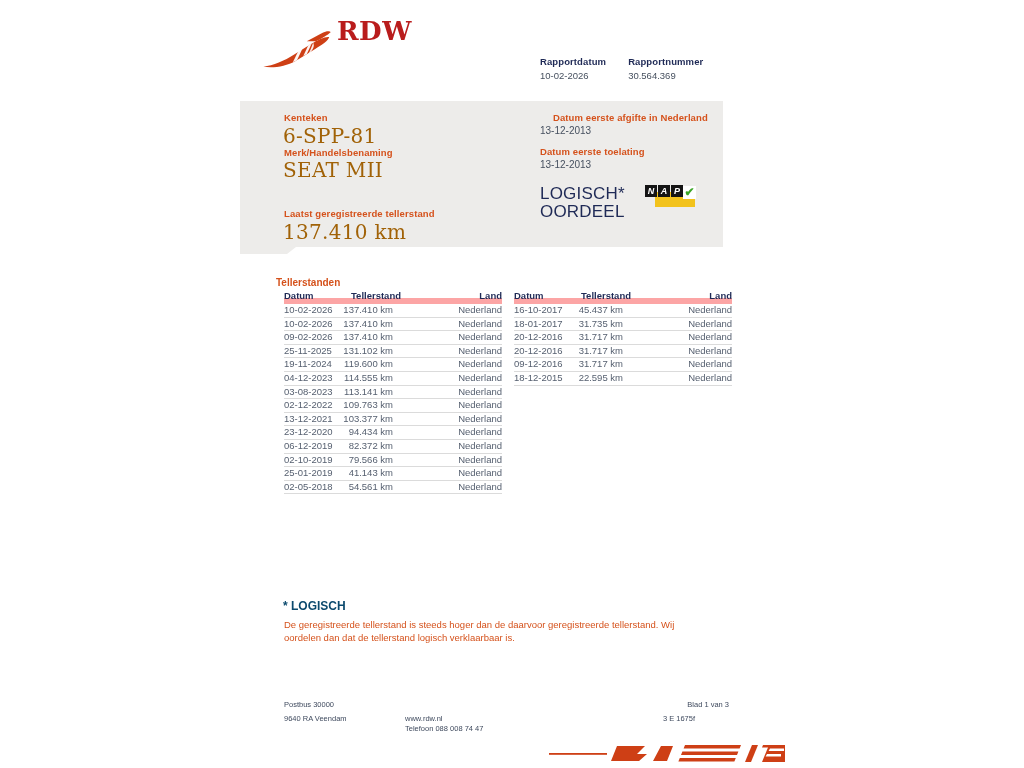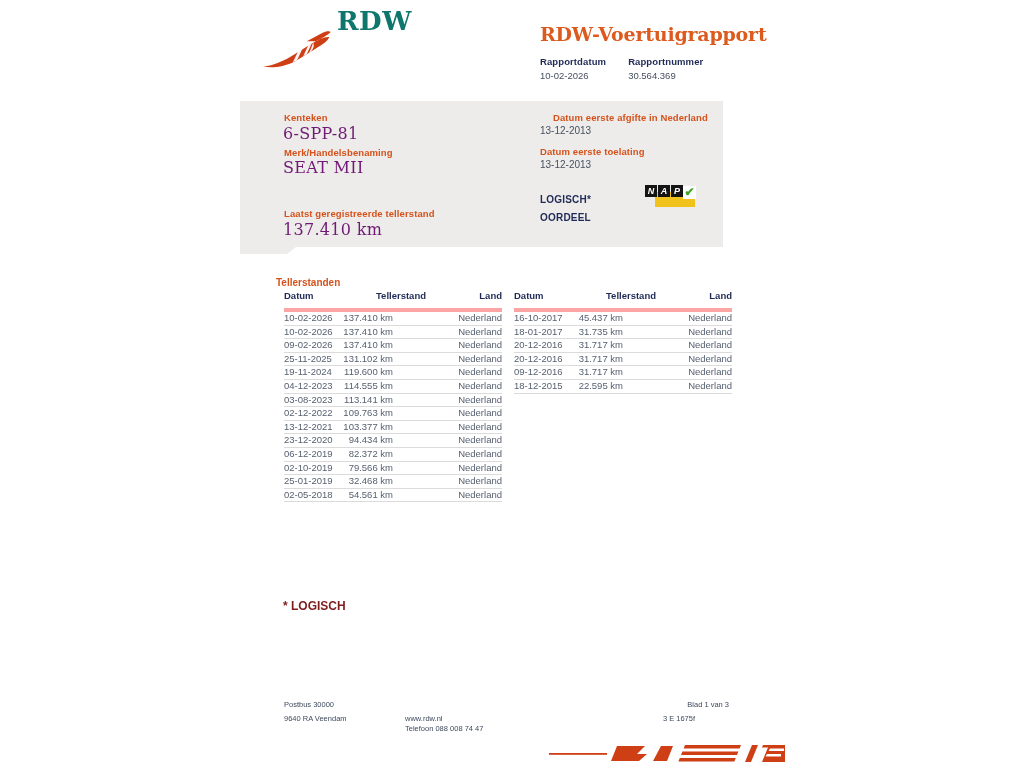--- a/index.html
+++ b/index.html
@@ -8,8 +8,8 @@
 
   
   .logo-wing { position:absolute; left:262px; top:27px; width:70px; height:44px; }
-  .logo-text { position:absolute; left:337px; top:6px; font-family:"DejaVu Serif", serif; font-weight:600;
-               font-size:26px; color:#0f766e; letter-spacing:0.5px;text-align:center; }
+  .logo-text { position:absolute; left:337px; top:16px; font-family:"DejaVu Serif", serif; font-weight:600;
+               font-size:26px; color:#b91c1c; letter-spacing:0.5px;text-align:center; }
   .doc-title { position:absolute; left:540px; top:23px; font-family:"DejaVu Serif", serif; font-weight:600;
                font-size:19px; color:#DD5A1E; letter-spacing:-0.2px; }
   .meta { position:absolute; left:540px; top:56px; display:flex; gap:22px; }

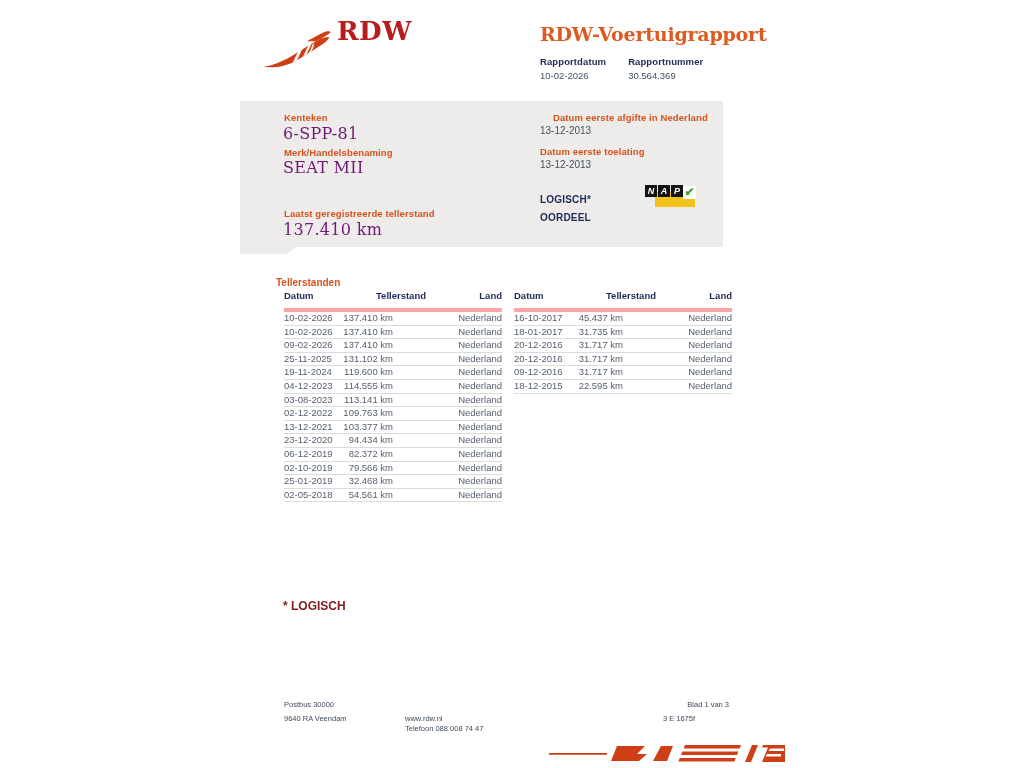--- a/index.html
+++ b/index.html
@@ -76,7 +76,6 @@
     <path fill="#ffffff" d="M73 22 C76 27 72 34 66 38 C70 32 71 27 73 22 Z" opacity="0.9"></path>
   </svg>
   <div class="logo-text">RDW</div>
-  <div class="doc-title">RDW-Voertuigrapport</div>
   <div class="meta">
     <div>
       <div class="lbl">Rapportdatum</div>

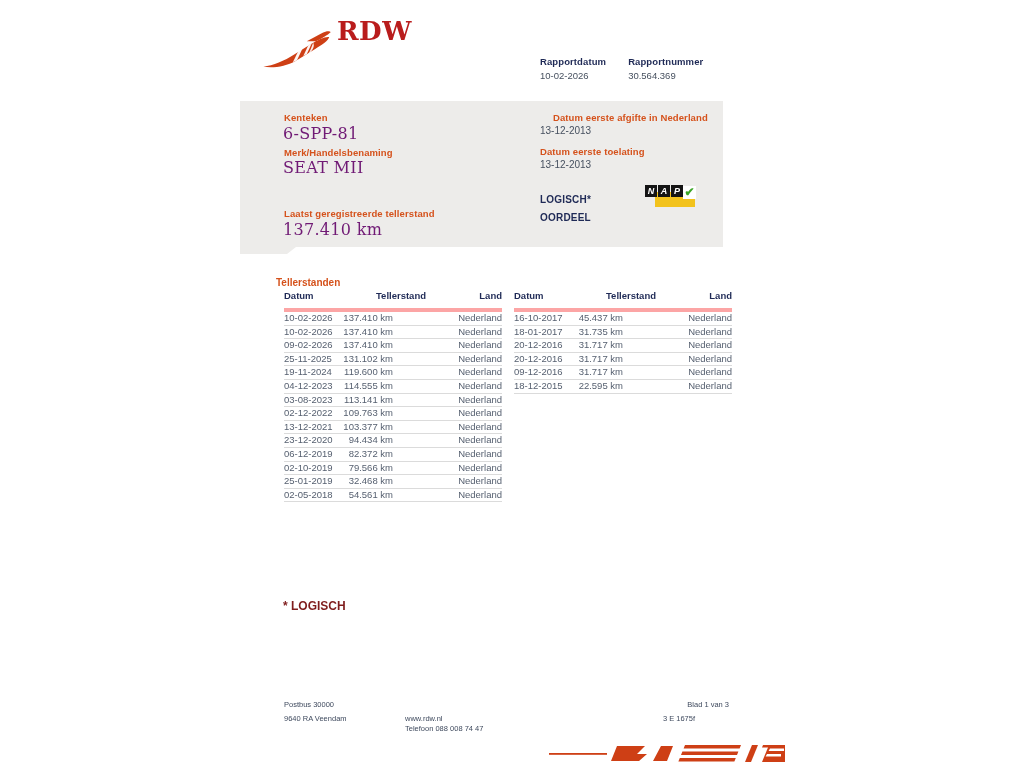--- a/index.html
+++ b/index.html
@@ -21,7 +21,7 @@
   .panel-tab { position:absolute; left:0; top:146px; width:56px; height:7px; background:#EDECEA;
                clip-path:polygon(0 0,100% 0,calc(100% - 9px) 100%,0 100%); }
   .p-lbl { position:absolute; font-size:9.5px; font-weight:bold; color:#D5521C; letter-spacing:0.1px; }
-  .p-big { position:absolute; font-family:"DejaVu Serif", serif; font-size:16px; color:#701a75; letter-spacing:0.3px; }
+  .p-big { position:absolute; font-family:"DejaVu Serif", serif; font-size:20px; color:#a16207; letter-spacing:0.3px; }
   .p-val { position:absolute; font-size:10px; color:#46505F; }
   .oordeel { position:absolute; left:300px; top:90px; font-size:10px; font-weight:bold; color:#1F2A56;
              line-height:18px; letter-spacing:0.2px; }

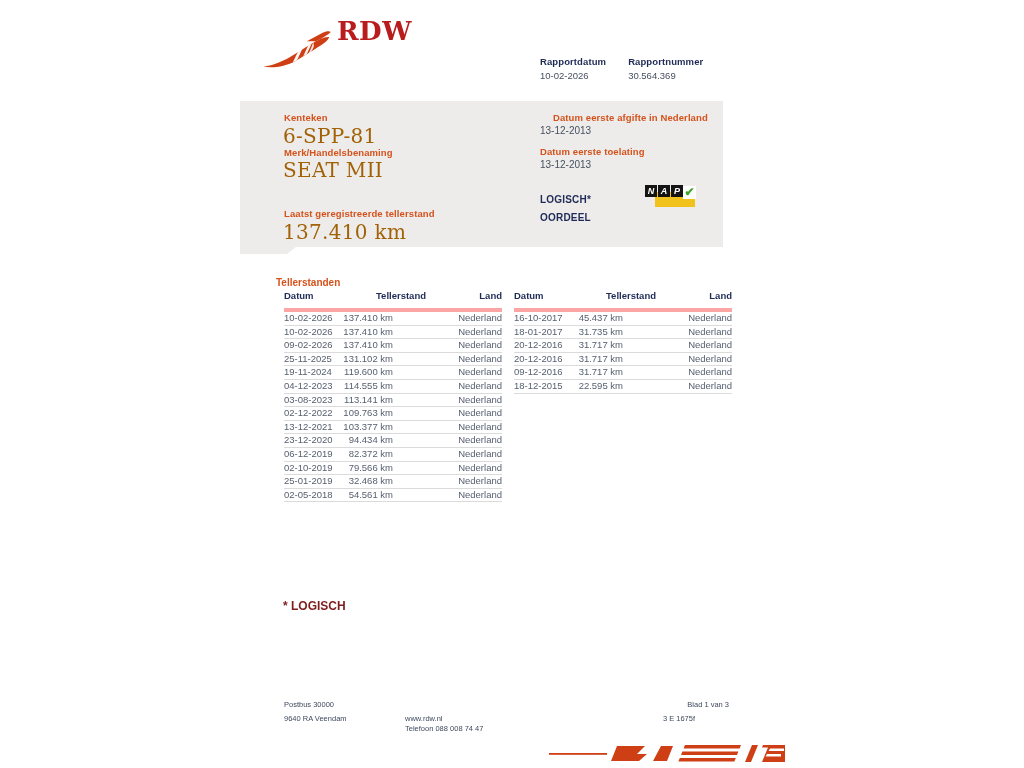--- a/index.html
+++ b/index.html
@@ -23,7 +23,7 @@
   .p-lbl { position:absolute; font-size:9.5px; font-weight:bold; color:#D5521C; letter-spacing:0.1px; }
   .p-big { position:absolute; font-family:"DejaVu Serif", serif; font-size:20px; color:#a16207; letter-spacing:0.3px; }
   .p-val { position:absolute; font-size:10px; color:#46505F; }
-  .oordeel { position:absolute; left:300px; top:90px; font-size:10px; font-weight:bold; color:#1F2A56;
+  .oordeel { position:absolute; left:300px; top:84px; font-size:17px; font-weight:normal; color:#1F2A56;
              line-height:18px; letter-spacing:0.2px; }
 
   

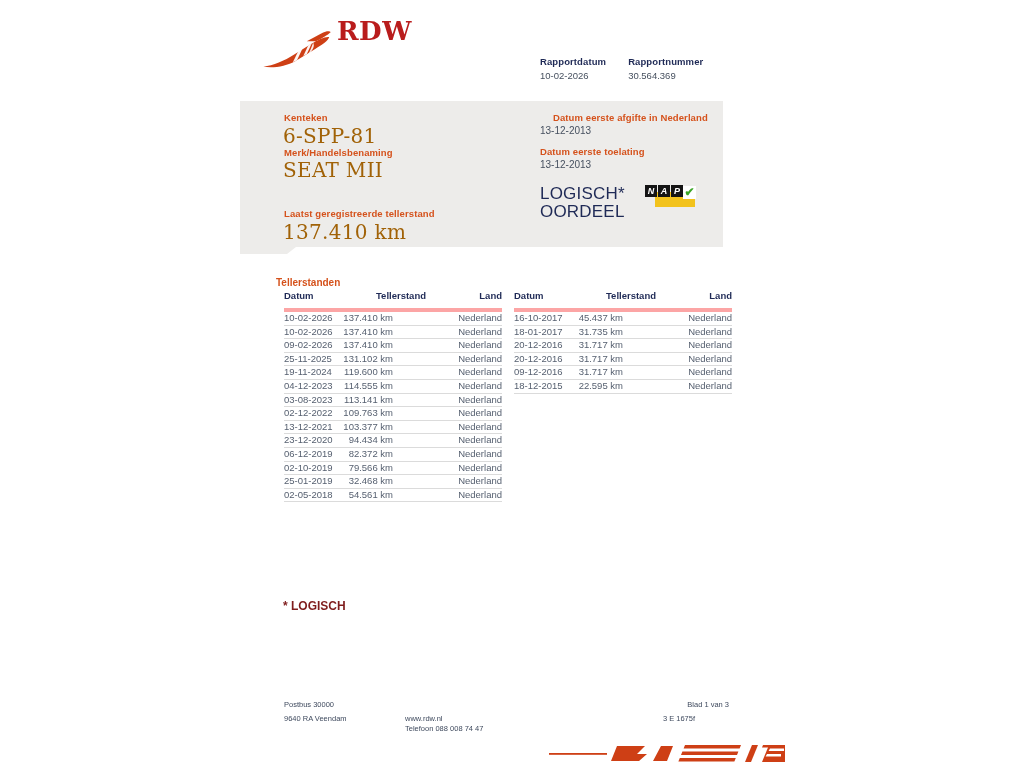--- a/index.html
+++ b/index.html
@@ -38,7 +38,7 @@
   .section-title { position:absolute; left:276px; top:277px; font-size:10px; font-weight:bold; color:#D5521C; }
   .tables { position:absolute; left:284px; top:290px; display:flex; gap:12px; }
   .mtable { width:218px; }
-  .thead { display:flex; height:12px; border-bottom:4px solid #fca5a5; padding-bottom:18px; }
+  .thead { display:flex; height:12px; border-bottom:6px solid #fca5a5; padding-bottom:8px;gap:8px; }
   .thead span { font-size:9.5px; font-weight:bold; color:#1F2A56; }
   .c-date { width:56px; }
   .c-km   { width:53px; }

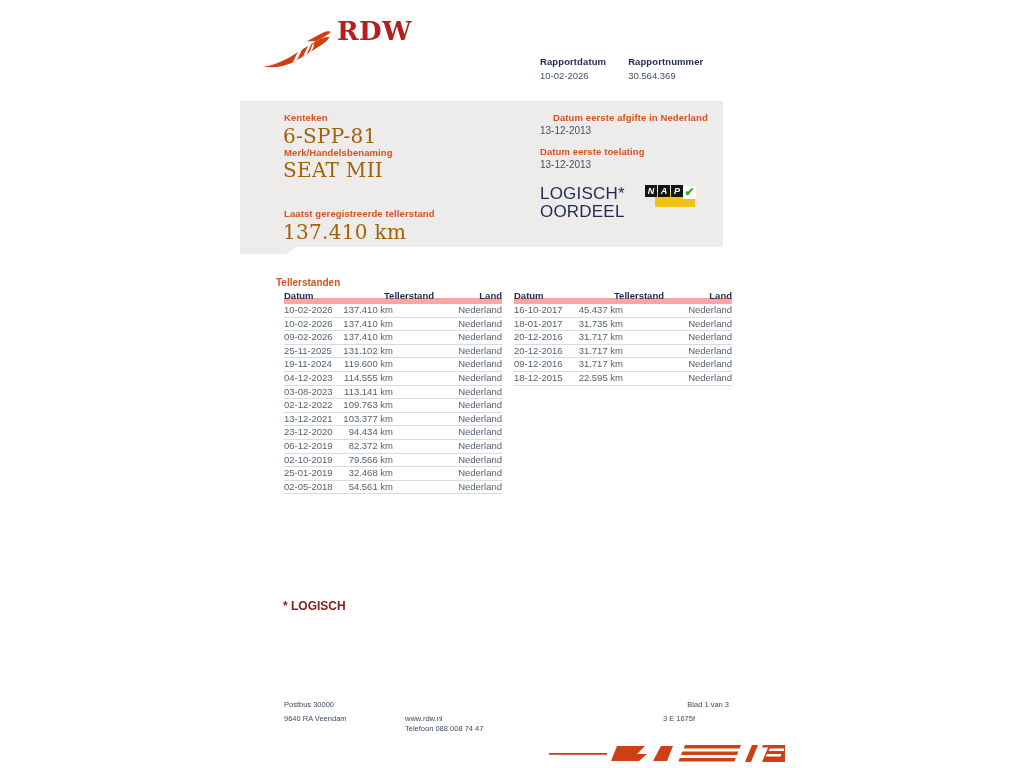--- a/index.html
+++ b/index.html
@@ -42,7 +42,7 @@
   .thead span { font-size:9.5px; font-weight:bold; color:#1F2A56; }
   .c-date { width:56px; }
   .c-km   { width:53px; }
-  .thead .c-km { text-align:right;margin-left:33px; }
+  .thead .c-km { text-align:right; }
   .c-land { flex:1; text-align:right; }
   .trow { display:flex; height:13.6px; border-bottom:1px solid #DBDBDB; align-items:flex-end; padding-bottom:1.5px; }
   .trow span { font-size:9.5px; color:#566070; white-space:nowrap; }

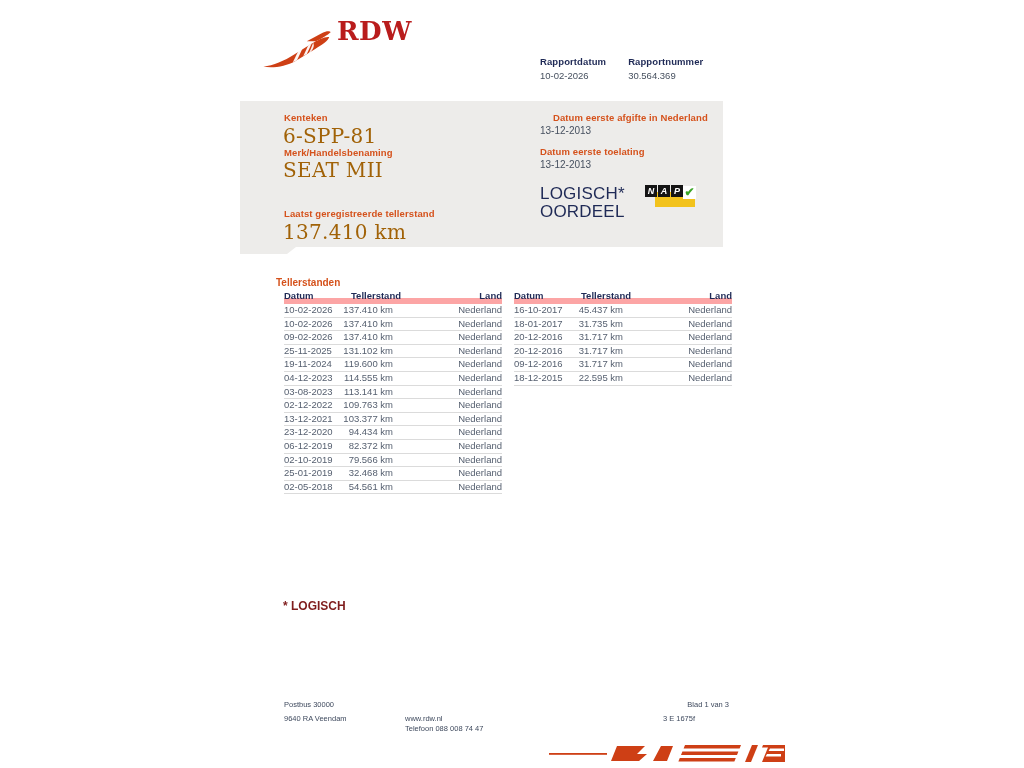--- a/index.html
+++ b/index.html
@@ -187,7 +187,7 @@
     </div>
           <div class="trow">
       <span class="c-date">25-01-2019</span>
-      <span class="c-km">32.468 km</span>
+      <span class="c-km">41.143 km</span>
       <span class="c-land">Nederland</span>
     </div>
           <div class="trow">

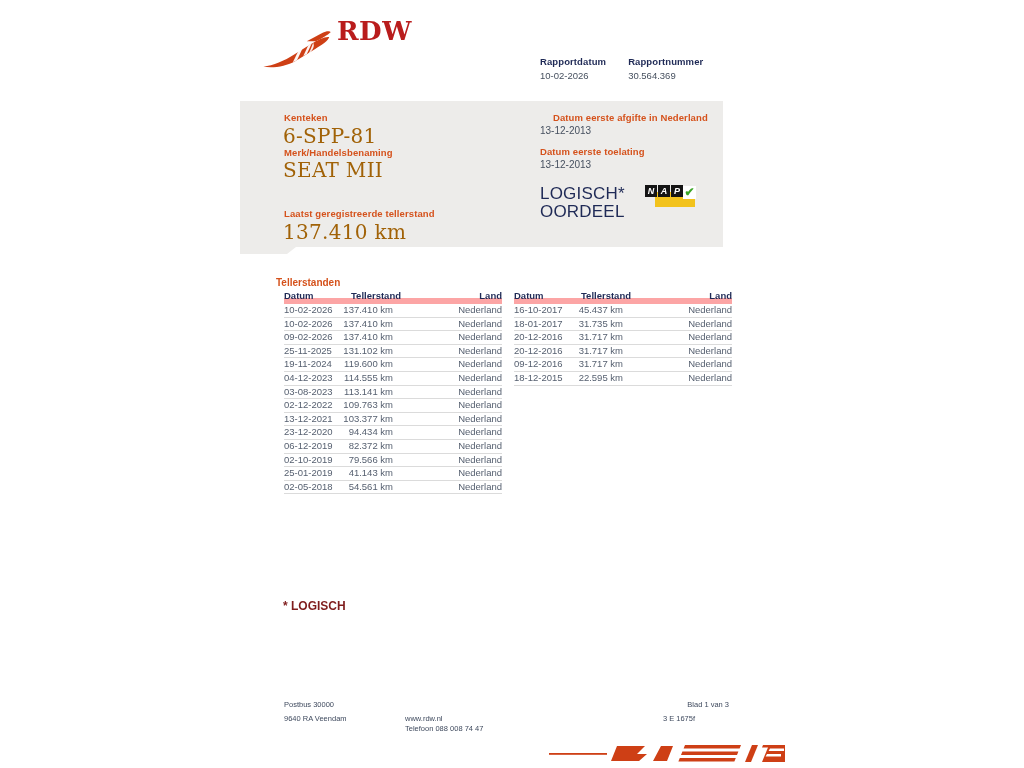--- a/index.html
+++ b/index.html
@@ -49,7 +49,7 @@
   .trow .c-km { text-align:right; }
 
   
-  .fn-title { position:absolute; left:283px; top:599px; font-size:12px; font-weight:bold; color:#7f1d1d;text-align:right; }
+  .fn-title { position:absolute; left:283px; top:599px; font-size:12px; font-weight:bold; color:#0c4a6e;text-align:right; }
   .fn-text { position:absolute; left:284px; top:618px; width:424px; font-size:9.5px; line-height:13px; color:#D5521C; }
 
   

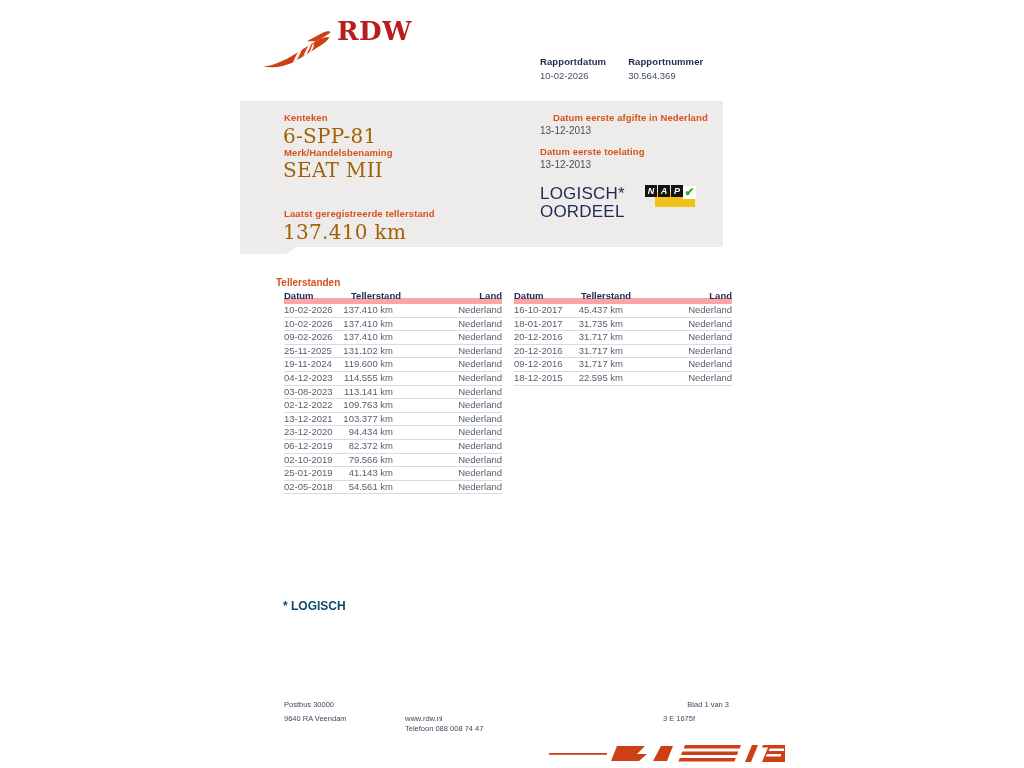--- a/index.html
+++ b/index.html
@@ -239,6 +239,7 @@
   </div>
 
   <div class="fn-title">* LOGISCH</div>
+  <div class="fn-text">De geregistreerde tellerstand is steeds hoger dan de daarvoor geregistreerde tellerstand. Wij oordelen dan dat de tellerstand logisch verklaarbaar is.</div>
 
   <div class="footer">
     <span class="f-a1">Postbus 30000</span>

